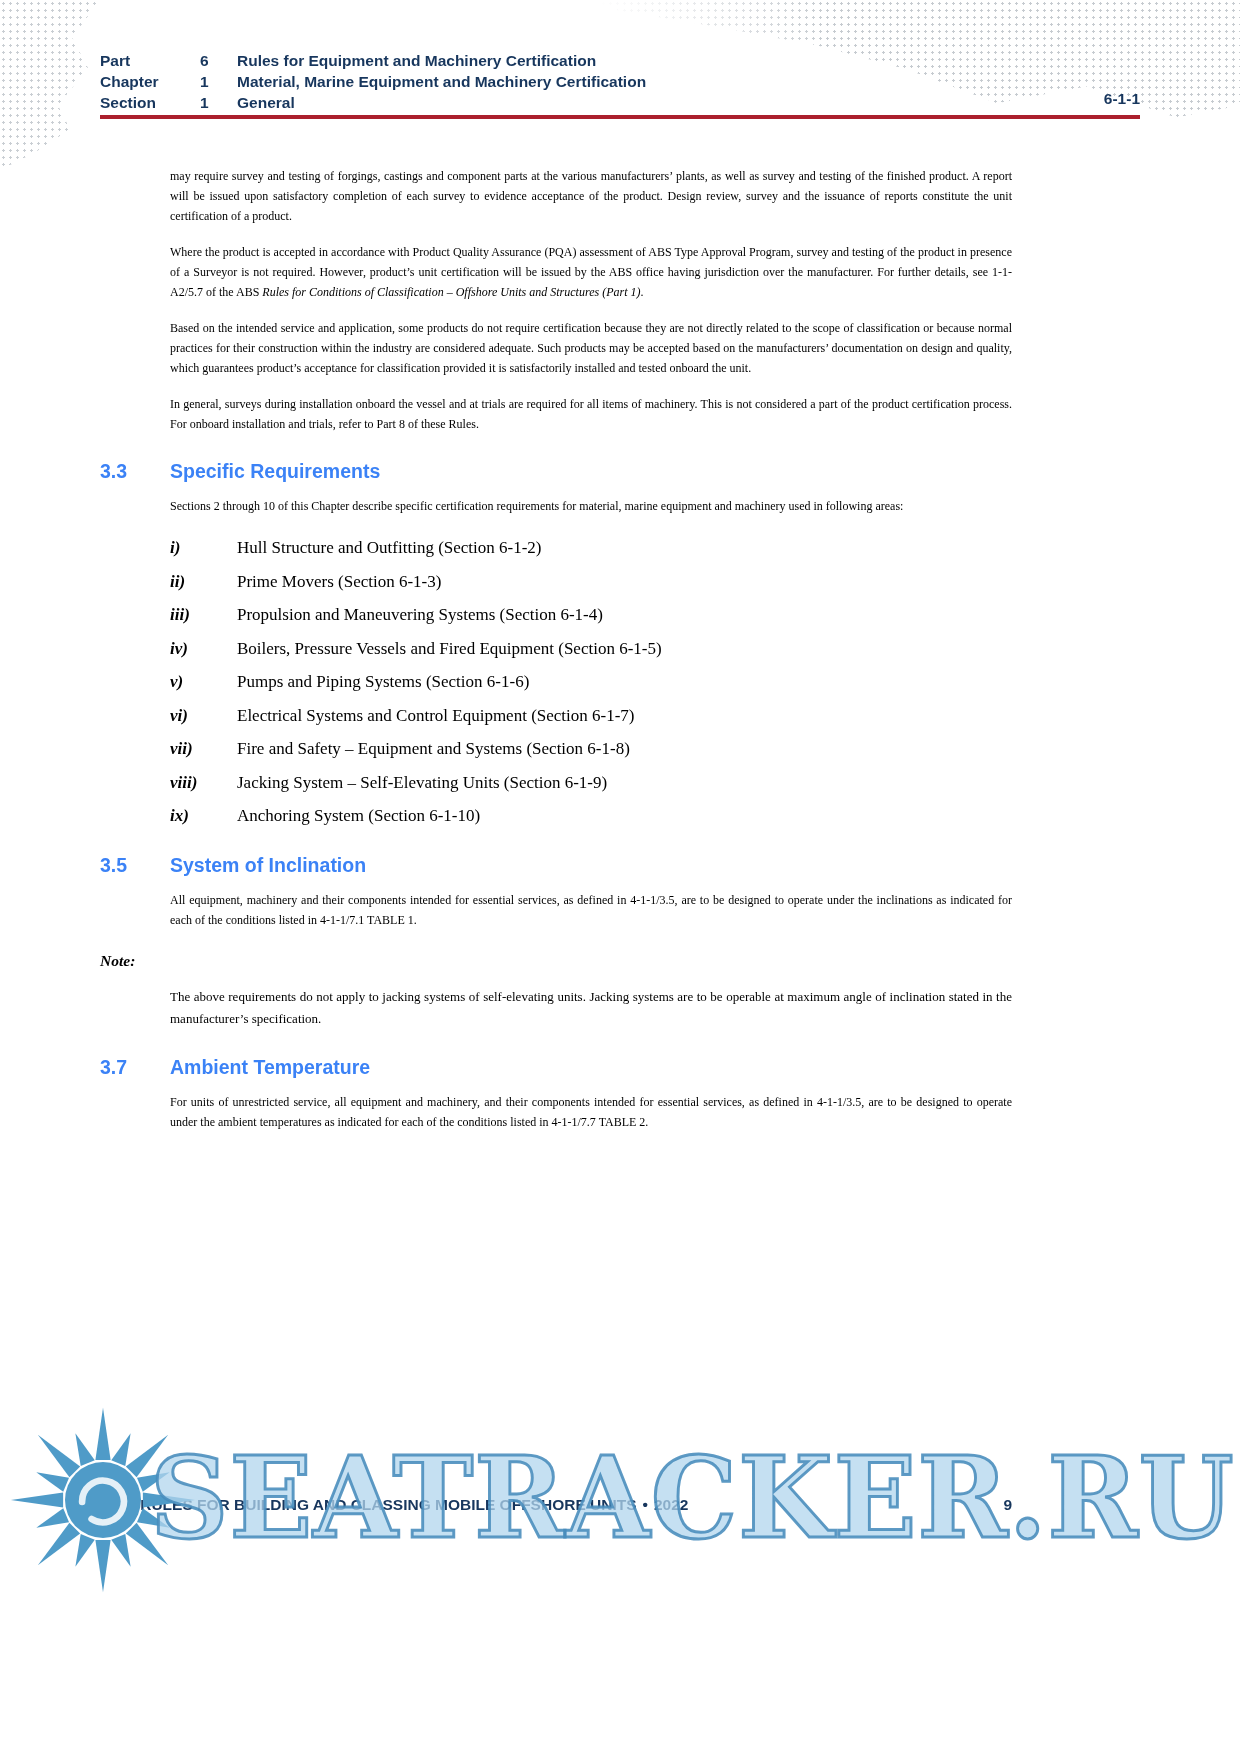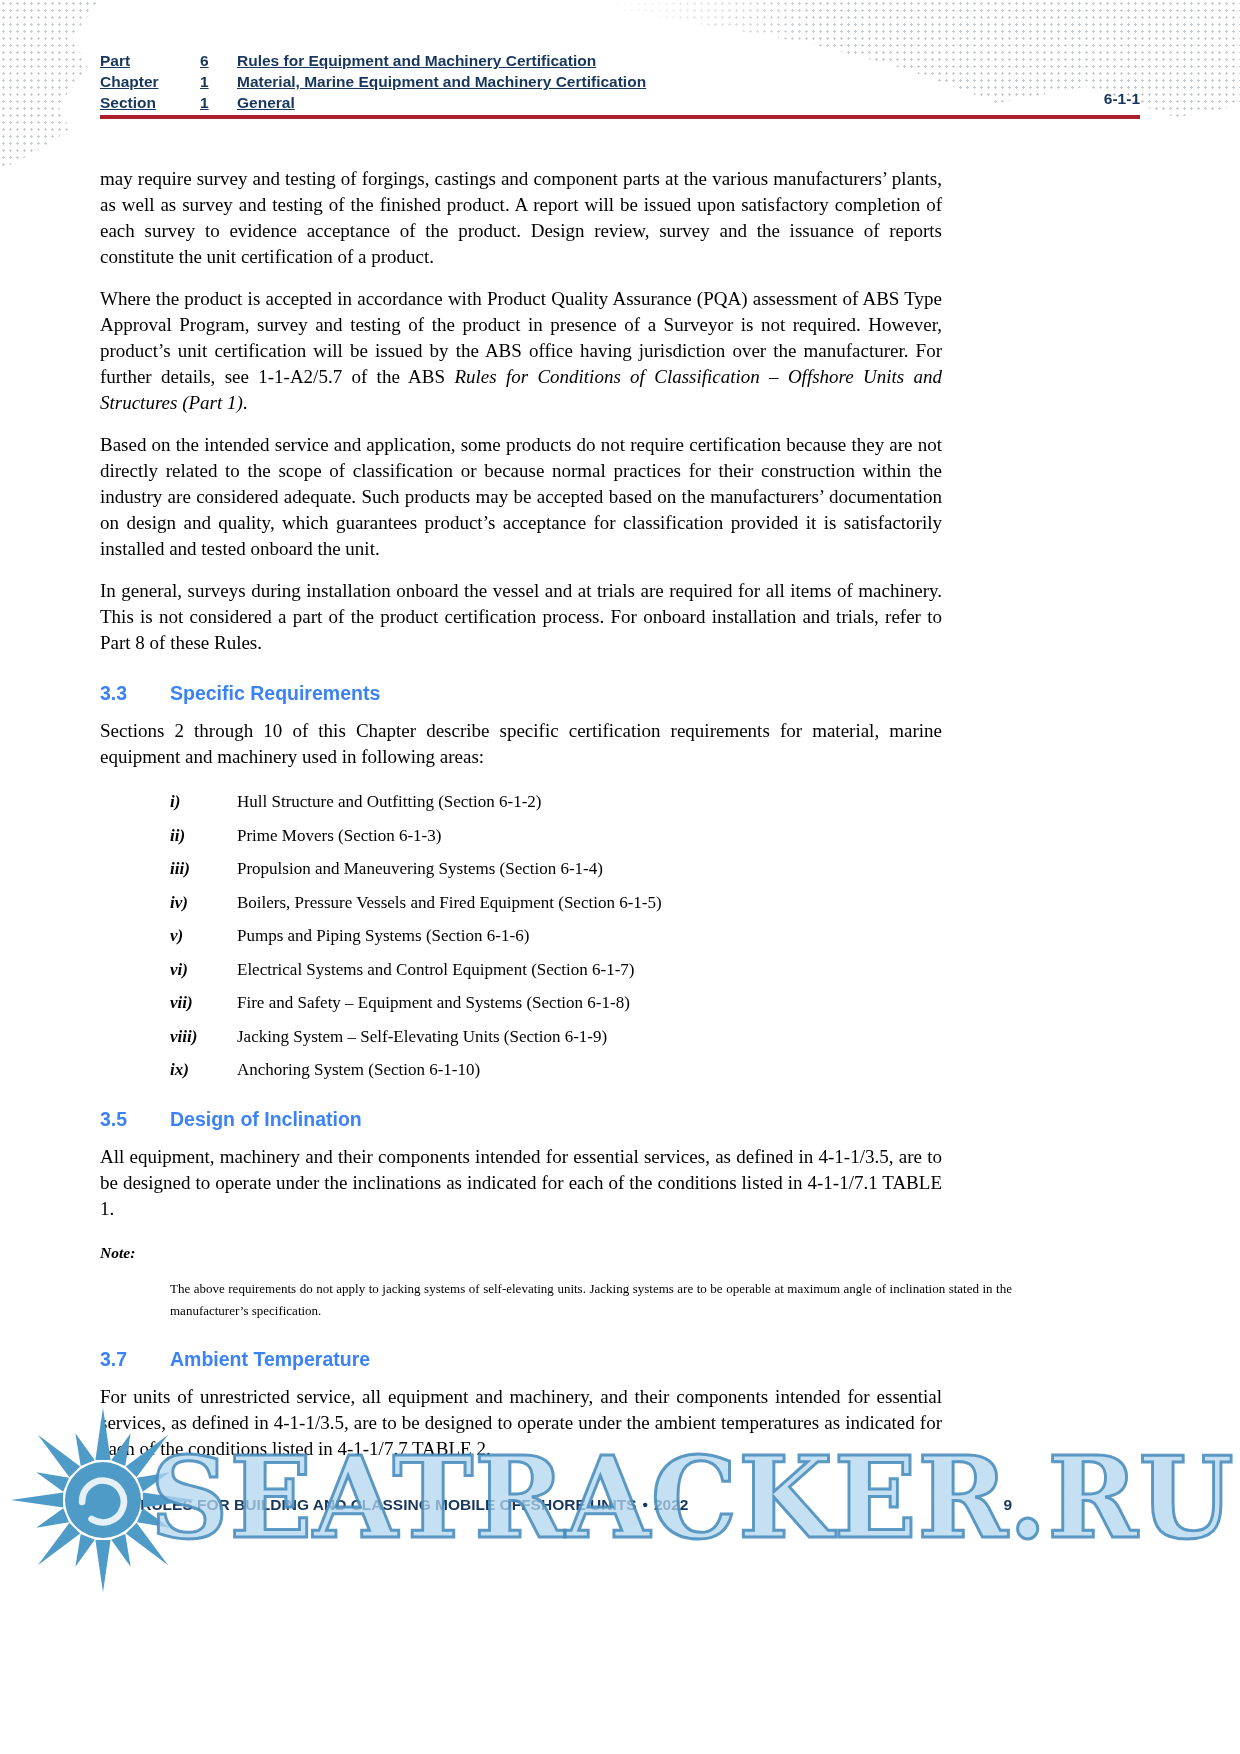--- a/index.html
+++ b/index.html
@@ -31,7 +31,7 @@
     font-family:"Liberation Sans", sans-serif; font-weight:bold;
     color:#17365d; font-size:15.5px; line-height:21px;
   }
-  .header-row { display:flex;text-decoration:underline; }
+  .header-row { display:flex; }
   .h-label { width:100px; }
   .h-num   { width:37px; }
   .h-title { flex:1; }

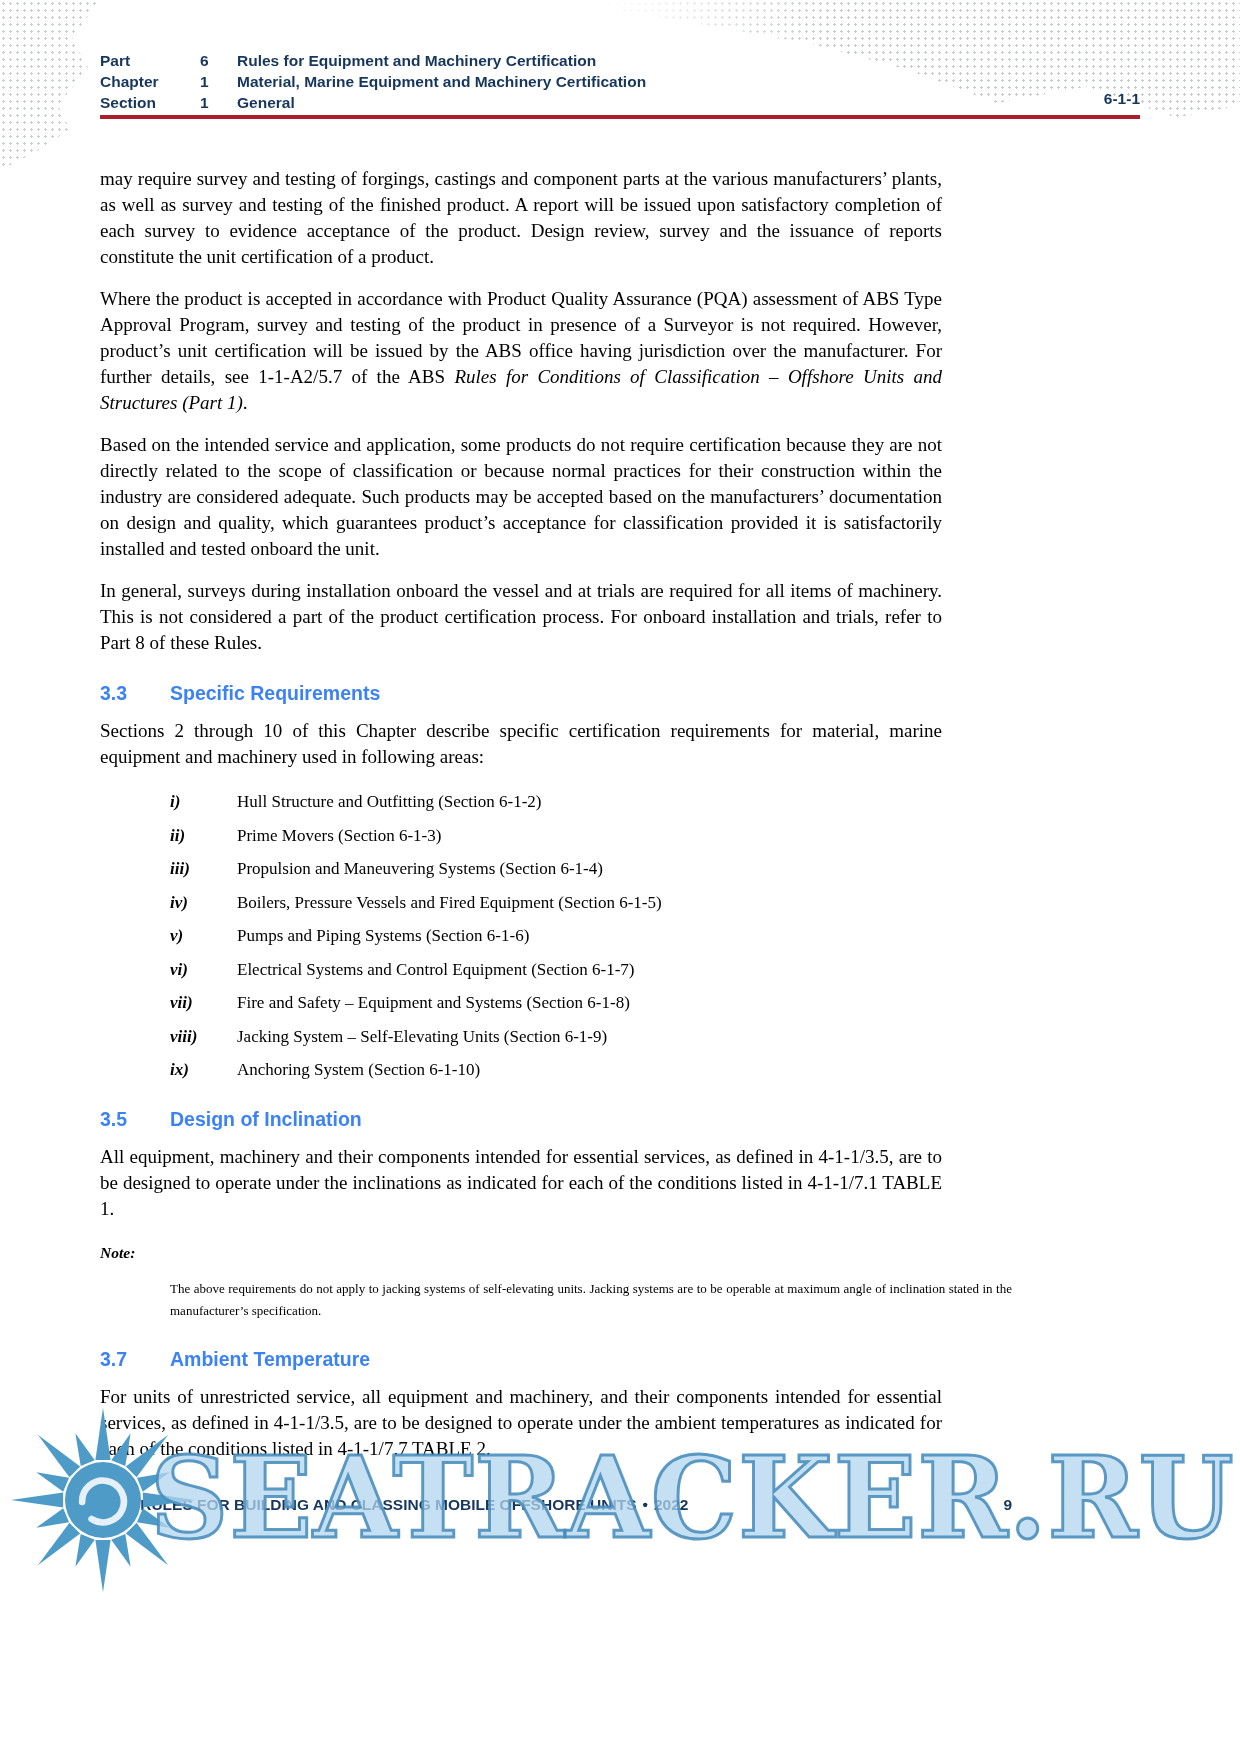--- a/index.html
+++ b/index.html
@@ -41,8 +41,8 @@
   
   .content { position:absolute; top:166px; left:100px; width:912px; color:#000; }
   .para {
-    width:842px; text-align:justify;
-    font-size:19px; line-height:26px; margin-bottom:16px;
+    margin-left:70px; width:842px; text-align:justify;
+    font-size:12px; line-height:20px; margin-bottom:16px;
   }
   .it { font-style:italic; }
 

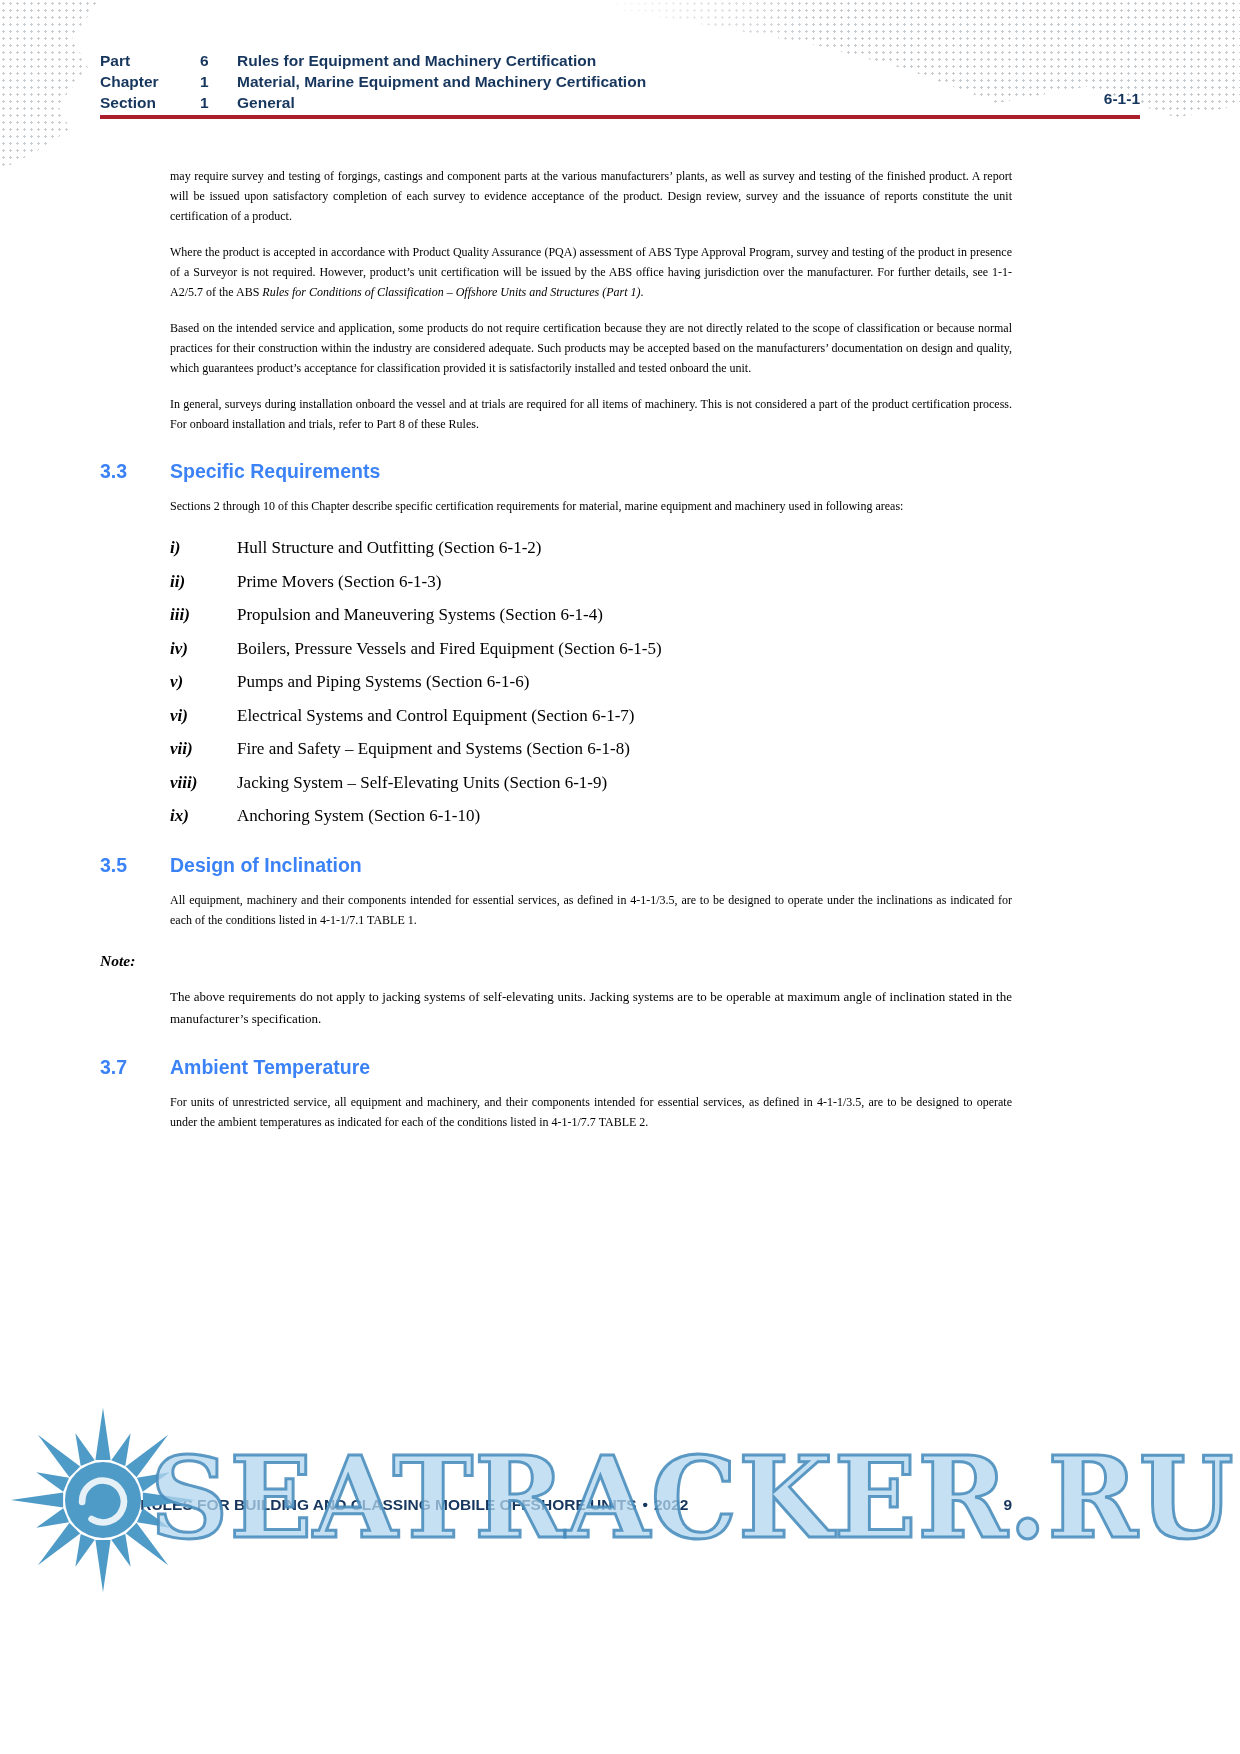--- a/index.html
+++ b/index.html
@@ -176,7 +176,7 @@
 
     <div class="section-head">
       <span class="s-num">3.5</span>
-      <span class="s-title">Design of Inclination</span>
+      <span class="s-title">System of Inclination</span>
     </div>
     <p class="para">All equipment, machinery and their components intended for essential services, as defined in 4-1-1/3.5, are to be designed to operate under the inclinations as indicated for each of the conditions listed in 4-1-1/7.1 TABLE 1.</p>
     <p class="note-label">Note:</p>

